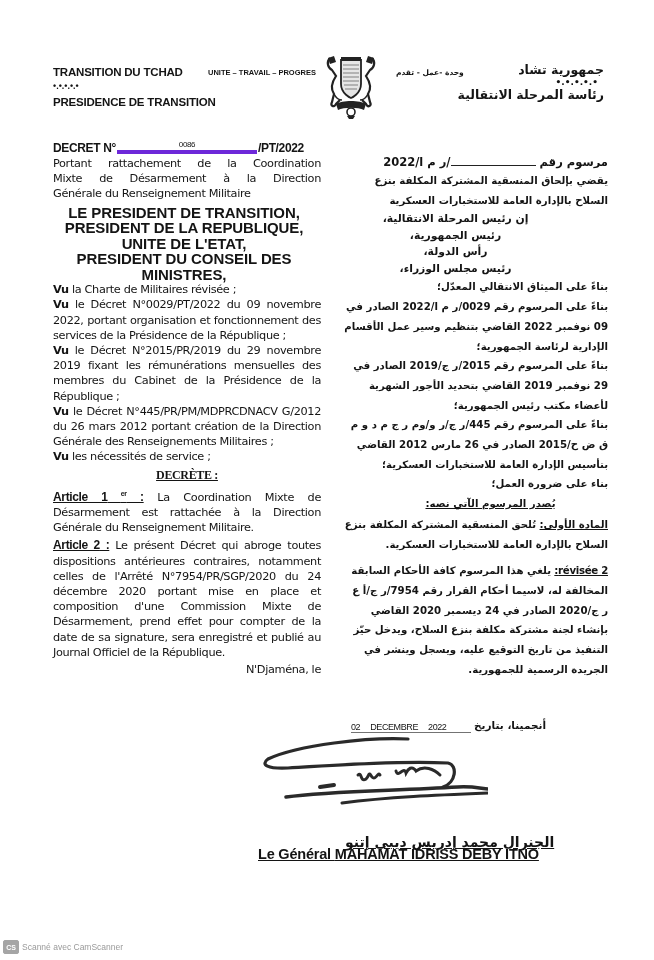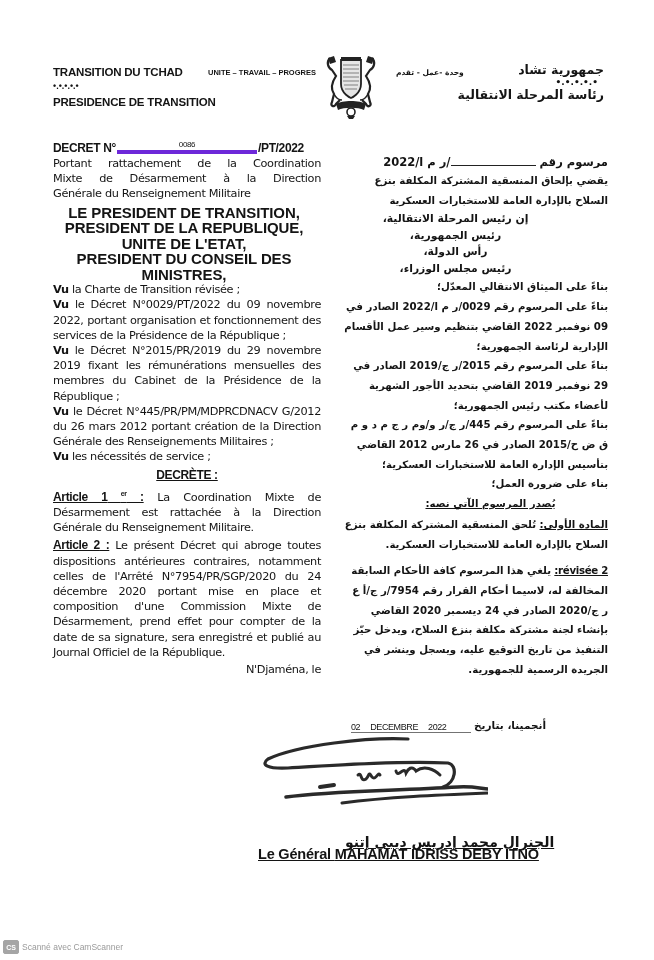--- a/index.html
+++ b/index.html
@@ -108,7 +108,7 @@
     <div>PRESIDENT DU CONSEIL DES MINISTRES,</div>
   </div>
 
-  <div class="vu just"><b>Vu</b><span> la Charte de Transition révisée ;</span></div>
+  <div class="vu just"><b>Vu</b><span> la Charte de Militaires révisée ;</span></div>
   <div class="vu just"><b>Vu</b><span> le Décret N°0029/PT/2022 du 09 novembre 2022, portant organisation et fonctionnement des services de la Présidence de la République ;</span></div>
   <div class="vu just"><b>Vu</b><span> le Décret N°2015/PR/2019 du 29 novembre 2019 fixant les rémunérations mensuelles des membres du Cabinet de la Présidence de la République ;</span></div>
   <div class="vu just"><b>Vu</b><span> le Décret N°445/PR/PM/MDPRCDNACV G/2012 du 26 mars 2012 portant création de la Direction Générale des Renseignements Militaires ;</span></div>

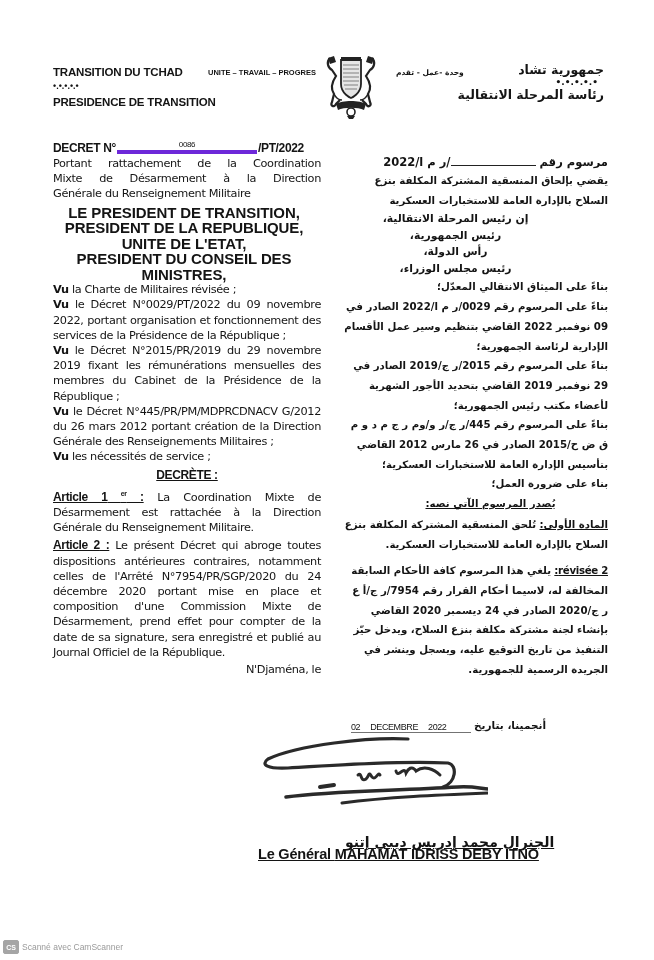--- a/index.html
+++ b/index.html
@@ -27,7 +27,7 @@
   .jfull { text-align: justify; text-align-last: justify; }
   .president { font-family: "Liberation Sans", sans-serif; font-weight: bold; font-size: 15px; text-align: center; line-height: 15.5px; margin-top: 3px; letter-spacing: -0.1px; width: 262px; }
   .vu b { font-weight: bold; }
-  .decrete { text-align: center; font-weight: bold; font-family: Liberation Sans, sans-serif; font-size: 12px; margin-top: 3px; }
+  .decrete { text-align: center; font-weight: bold; font-family: Liberation Serif, serif; font-size: 12px; margin-top: 3px; }
   .decrete span { text-decoration: underline; }
   .article { margin-top: 3px; }
   .article .lbl { font-weight: bold; text-decoration: underline; font-family: "Liberation Sans", sans-serif; font-size: 12px; }

